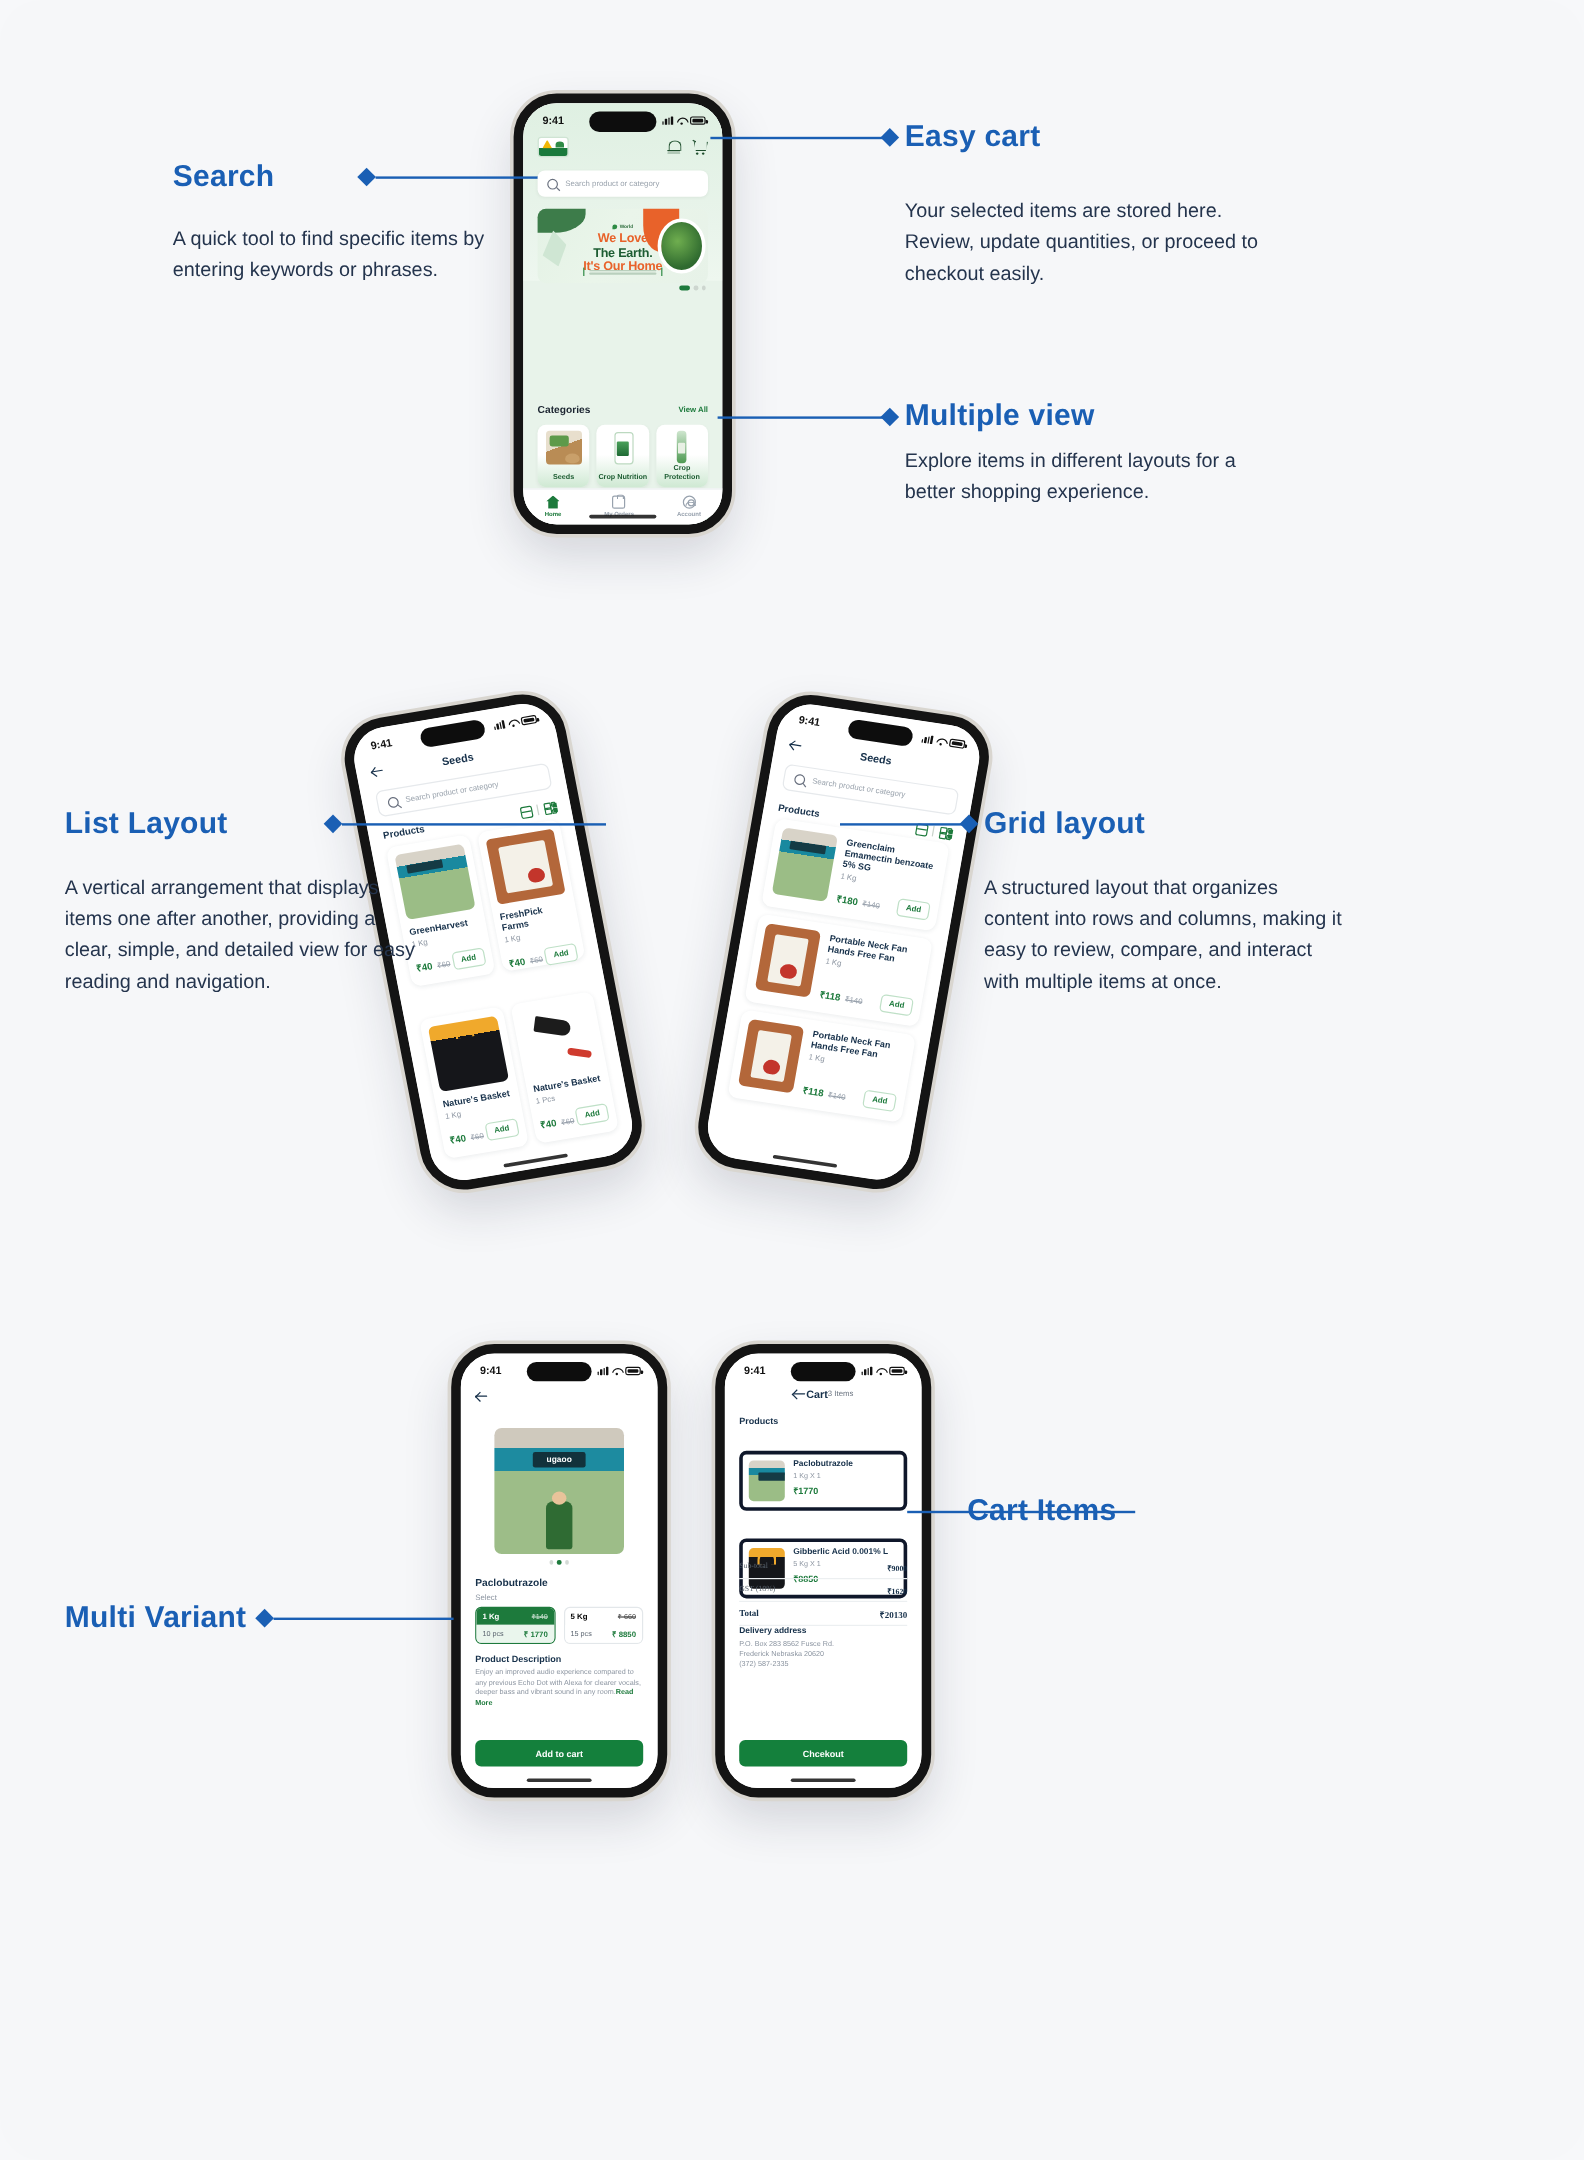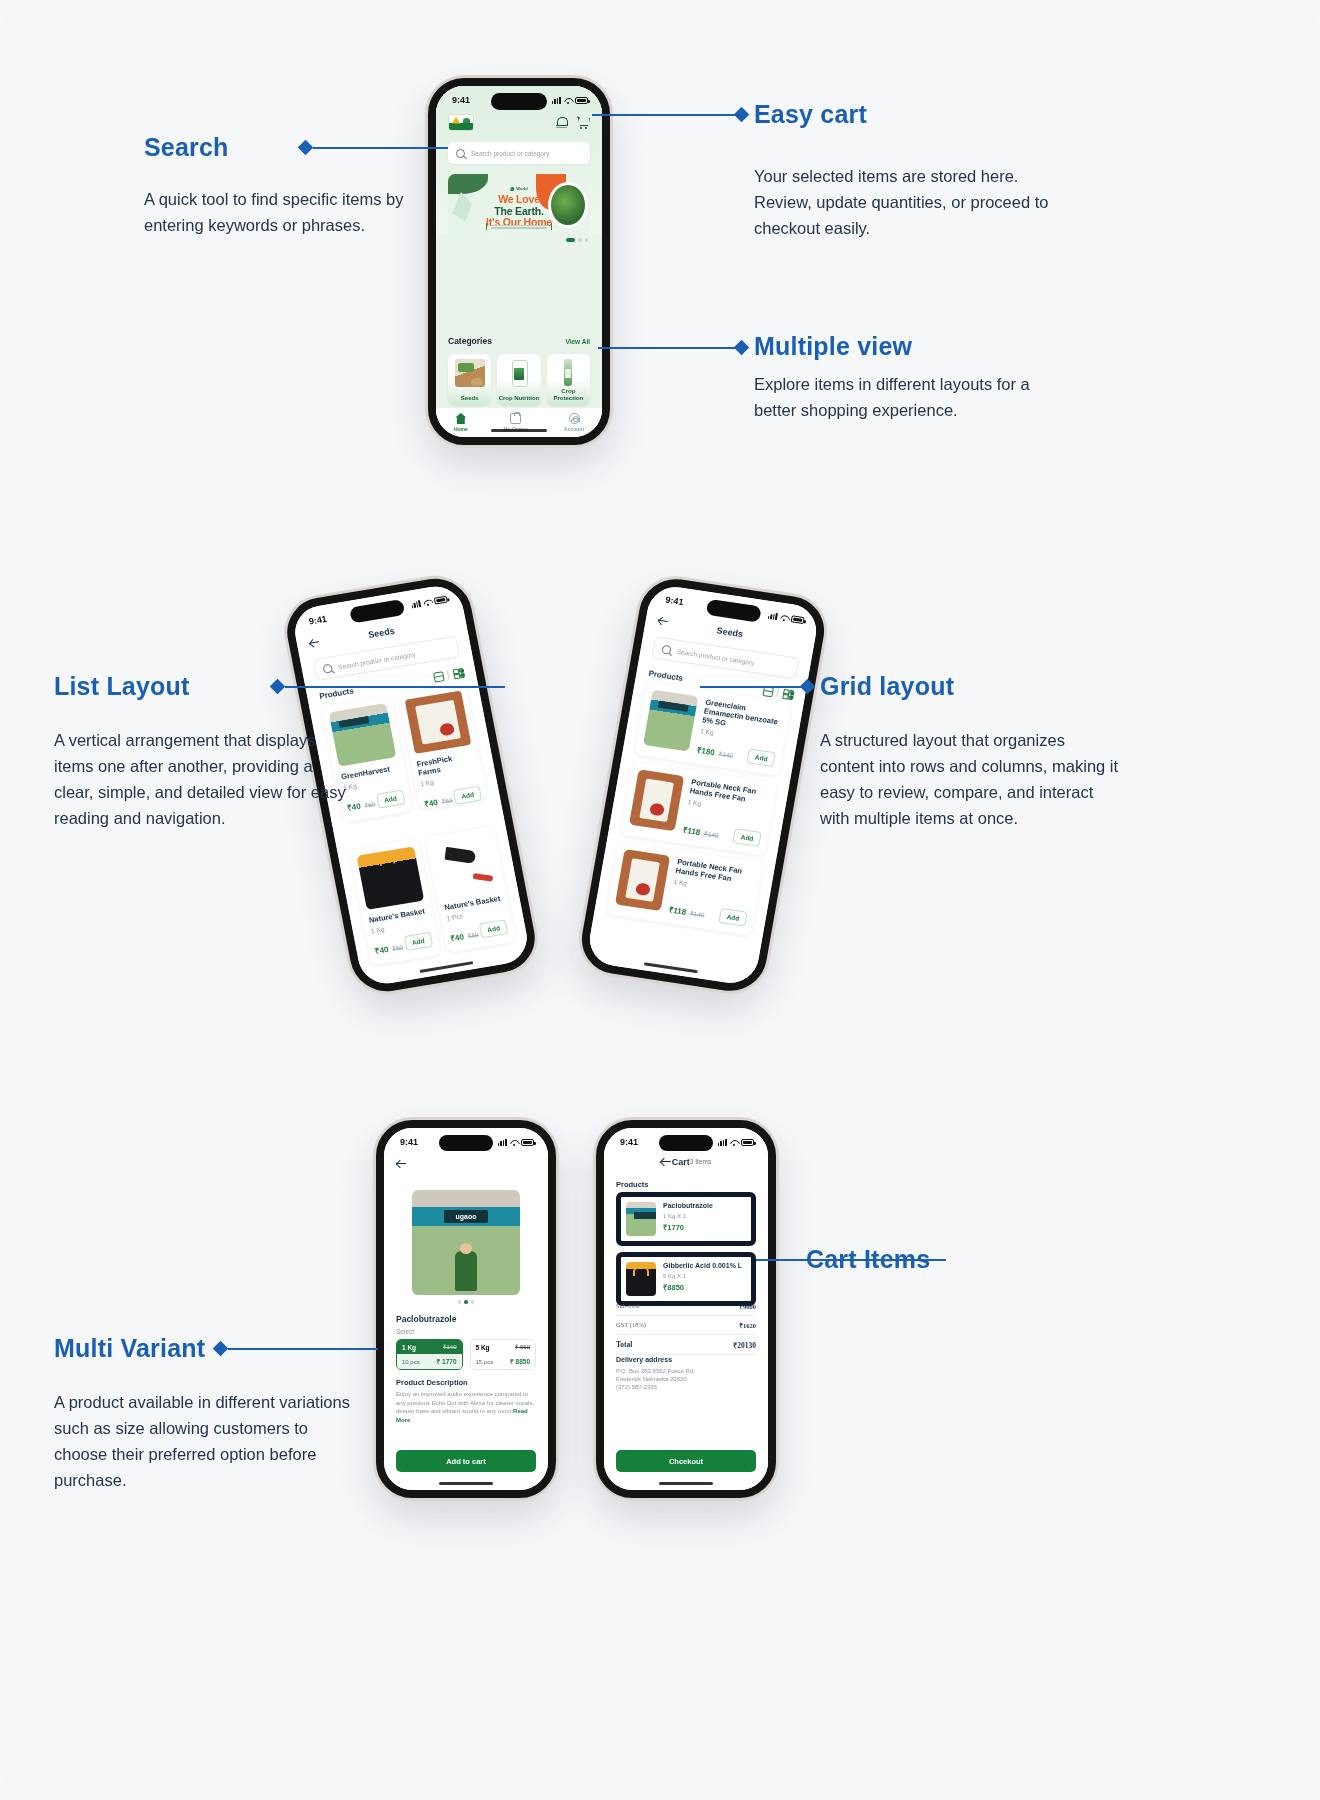--- a/index.html
+++ b/index.html
@@ -309,7 +309,7 @@
   .cart-count{font-size:6.5px;color:#6b7480;}
   .cart-sec{position:absolute;top:52px;left:12px;font-size:7.5px;font-weight:700;color:#16304a;}
   .cart-items{position:absolute;top:64px;left:12px;right:12px;display:flex;flex-direction:column;gap:6px;}
-  .citem{background:#fff;border:5px solid #0f172a;border-radius:6px;display:flex;gap:7px;padding:5px;}
+  .citem{background:#fff;border:3px solid #0f172a;border-radius:6px;display:flex;gap:7px;padding:5px;margin-top:17px;}
   .cimg{width:30px;height:34px;border-radius:4px;flex:none;position:relative;overflow:hidden;}
   .cname{font-size:7px;font-weight:700;color:#16304a;line-height:8.5px;}
   .cqty{font-size:6px;color:#8c95a1;margin-top:2.5px;}

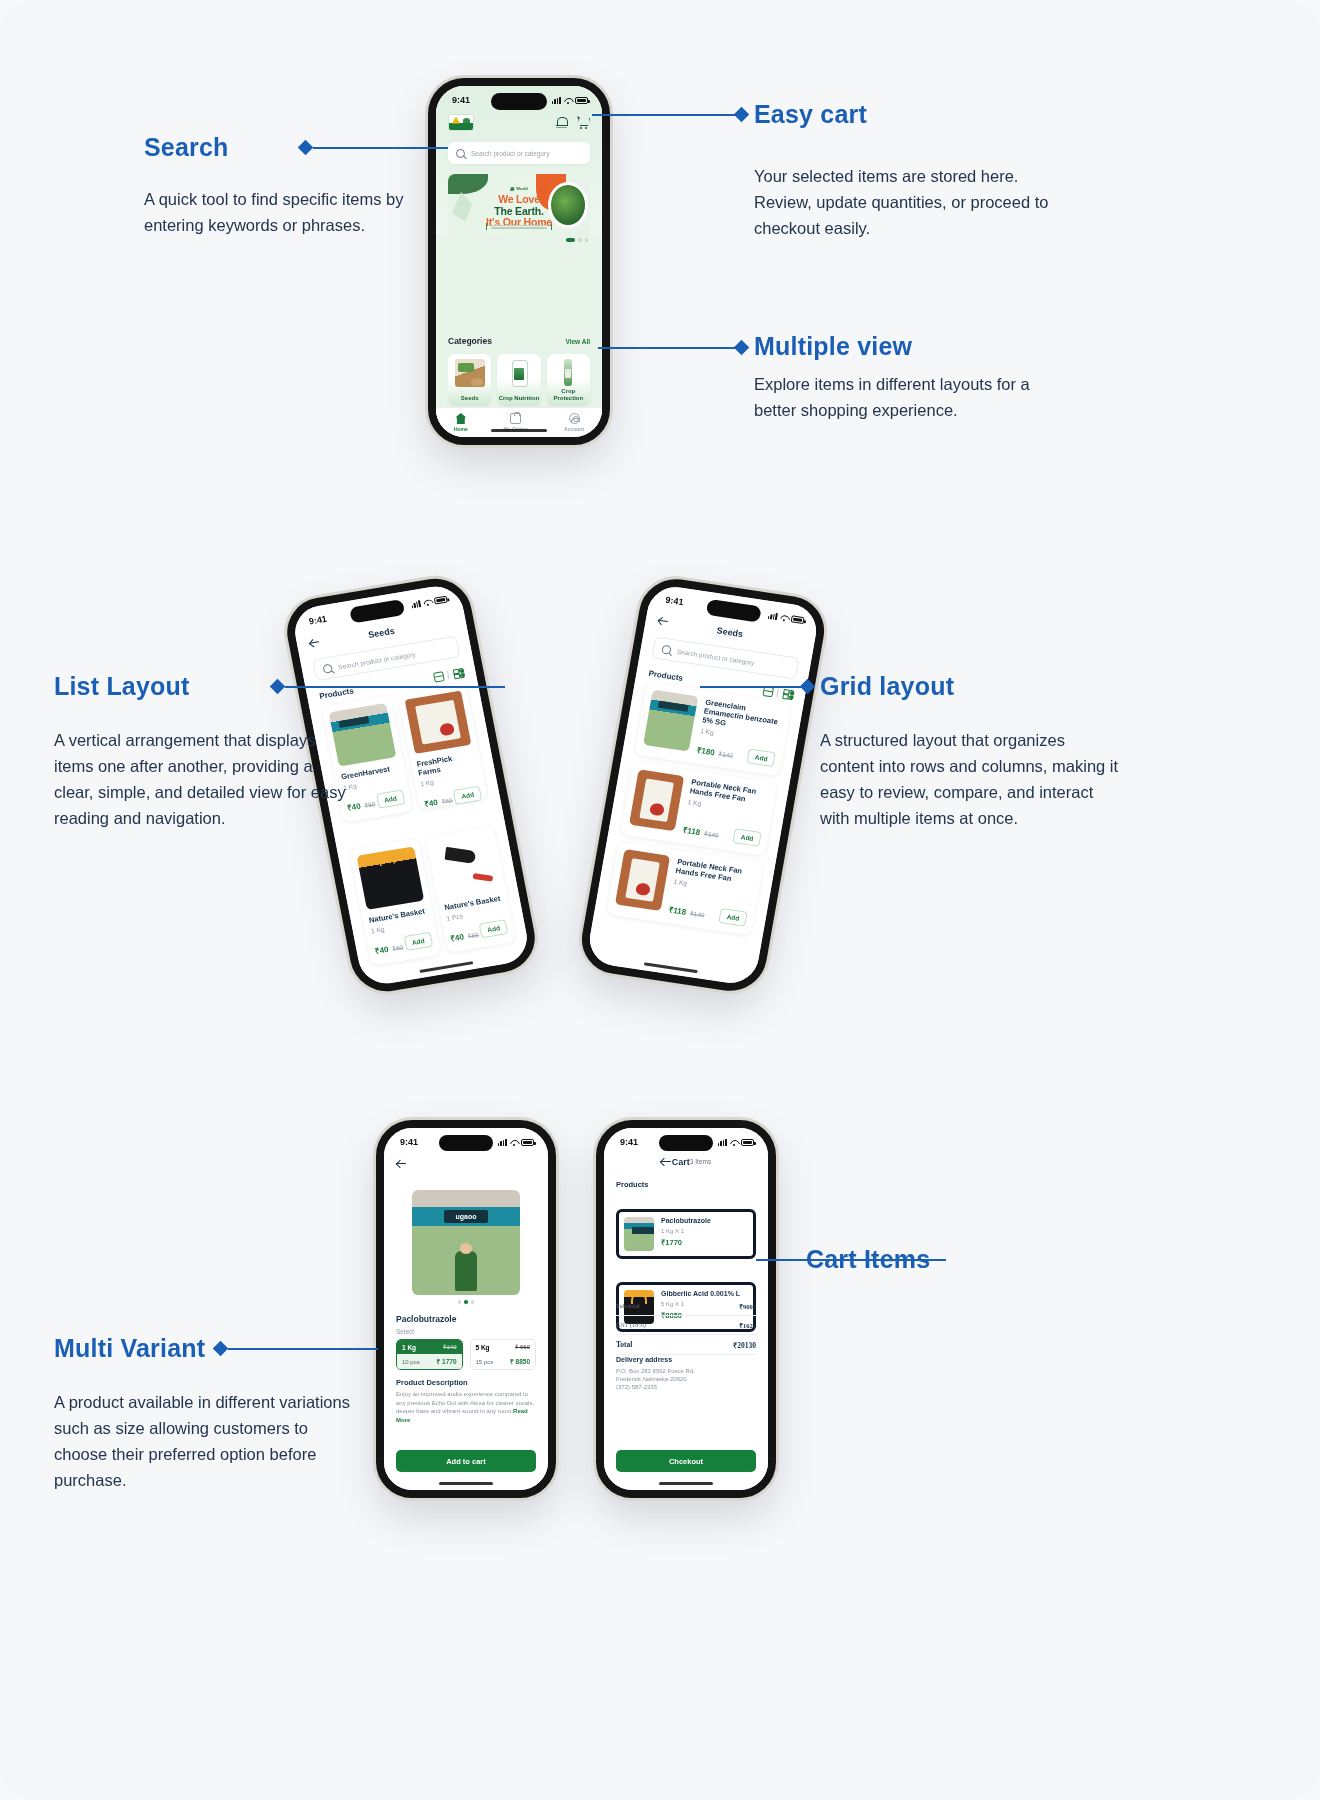--- a/index.html
+++ b/index.html
@@ -766,7 +766,6 @@
 
   <div class="anno" style="left:54px; top:1334px; width:300px;">
     <div class="anno-title">Multi Variant</div>
-    <div class="anno-body" style="margin-top:26px;">A product available in different variations such as size allowing customers to choose their preferred option before purchase.</div>
   </div>
   <div class="conn" style="left:228px; top:1348px; width:150px;"></div>
   <div class="diamond" style="left:215px; top:1343px;"></div>

